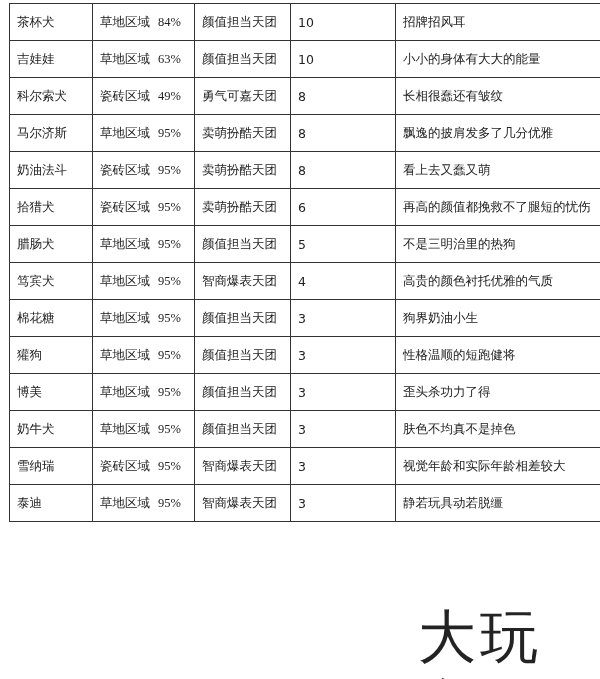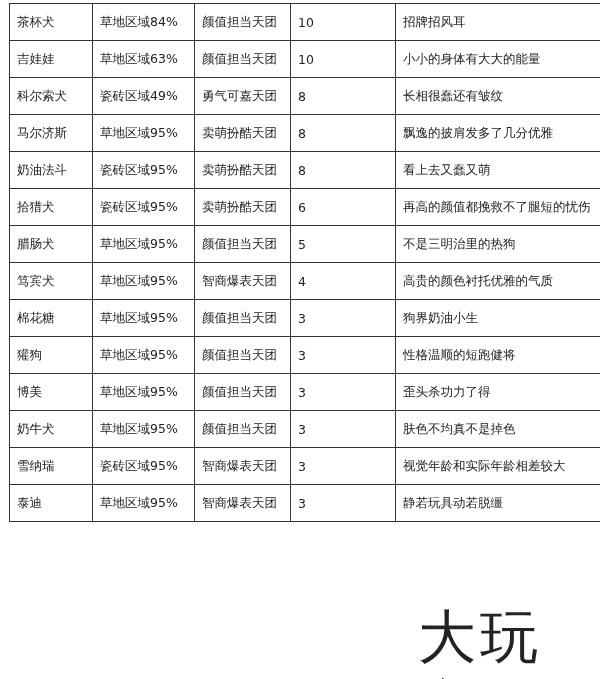--- a/index.html
+++ b/index.html
@@ -11,7 +11,7 @@
                   font-size: 12.5px; white-space: nowrap; overflow: hidden; vertical-align: middle; }
   col.c1 { width: 83px; } col.c2 { width: 102px; } col.c3 { width: 96px; }
   col.c4 { width: 105px; } col.c5 { width: 208px; }
-  .pct { margin-left: 0; }
+  .pct { margin-left: 8px; font-family: Liberation Serif, serif; }
   .watermark { position: absolute; left: 418px; top: 602px; font-size: 58px; line-height: 70px;
                color: #111; letter-spacing: 4px; font-family: "DejaVu Sans", sans-serif; opacity: 0.92; }
 </style>

